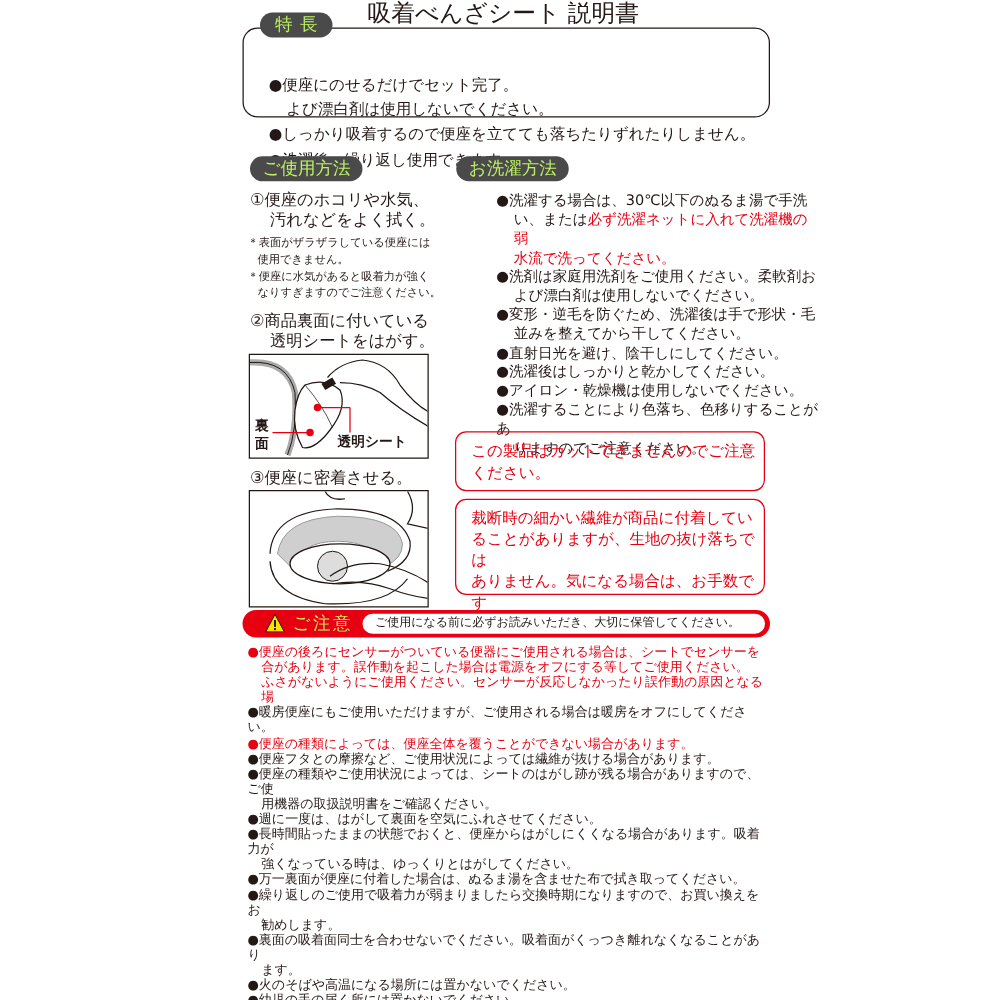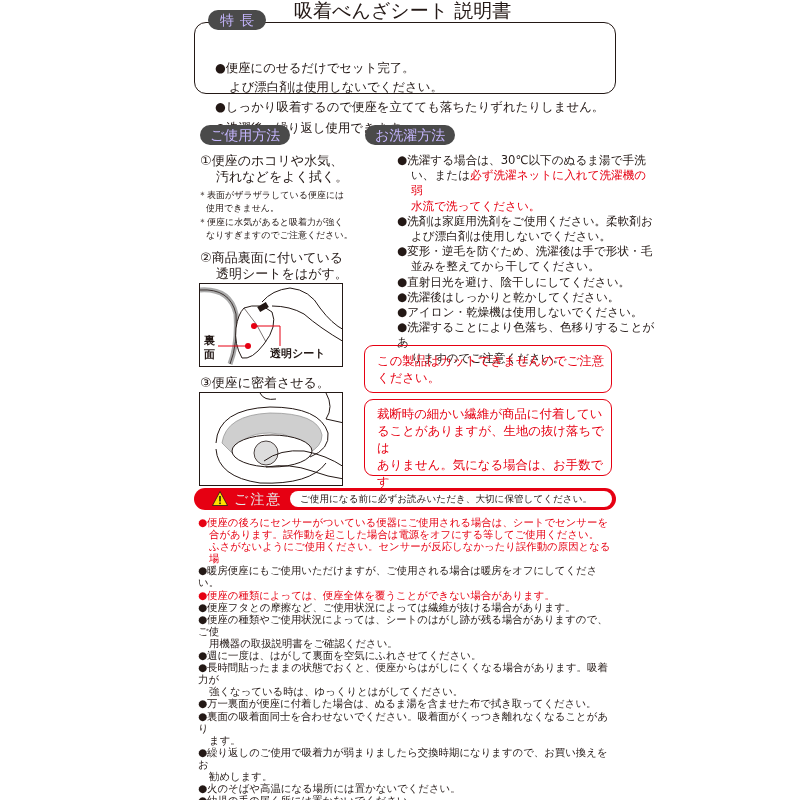--- a/index.html
+++ b/index.html
@@ -10,7 +10,7 @@
   .doc-title { position: absolute; left: 100px; top: -2px; font-size: 19px; letter-spacing: 0px; color: #231815; white-space: nowrap; }
 
   .features-box { position: absolute; left: 0; top: 22px; width: 422px; height: 72px; border: 1.5px solid #231815; border-radius: 12px; }
-  .pill { position: absolute; background: #4a4a4a; color: #c4b5fd; border-radius: 13px; font-size: 14px; line-height: 20px; padding: 0 10px; white-space: nowrap; }
+  .pill { position: absolute; background: #4a4a4a; color: #bef264; border-radius: 13px; font-size: 14px; line-height: 20px; padding: 0 10px; white-space: nowrap; }
   .pill.features { left: 14px; top: 10px; letter-spacing: 6px; padding: 0 6px 0 12px; }
   .features-list { position: absolute; left: 20px; top: 36px; width: 400px; font-size: 12.4px; line-height: 18.5px; }
   .features-list .item { margin-bottom: 2px; }

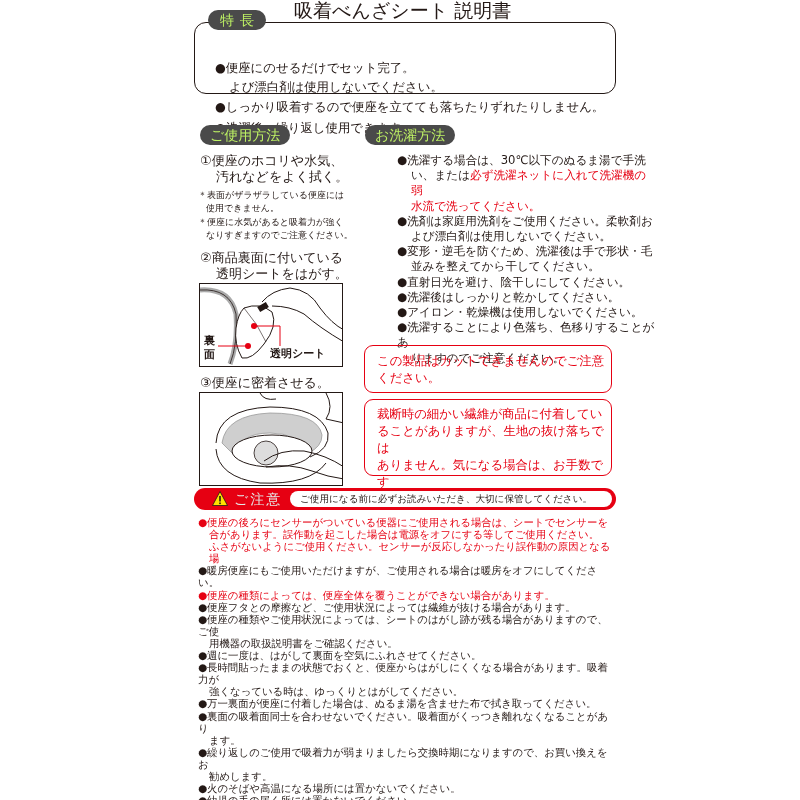--- a/index.html
+++ b/index.html
@@ -44,7 +44,7 @@
   .red-box-2 { left: 170px; top: 399px; width: 248px; height: 77px; padding: 5px 0 0 12px; font-size: 12.4px; line-height: 17px; }
 
   .caution-bar { position: absolute; left: 0; top: 488px; width: 422px; height: 22px; background: #e60012; border-radius: 11px; }
-  .caution-bar .label { position: absolute; left: 40px; top: 1px; font-size: 14px; color: #e5e5e5; line-height: 20px; letter-spacing: 2px; }
+  .caution-bar .label { position: absolute; left: 40px; top: 1px; font-size: 14px; color: #bef264; line-height: 20px; letter-spacing: 2px; }
   .caution-bar .warn-icon { position: absolute; left: 18px; top: 3px; width: 16px; height: 15px; }
   .caution-bar .inner { position: absolute; left: 96px; top: 3px; width: 322px; height: 16px; background: #fff; border-radius: 8px; font-size: 9.6px; line-height: 16px; padding-left: 10px; color: #231815; white-space: nowrap; }
 

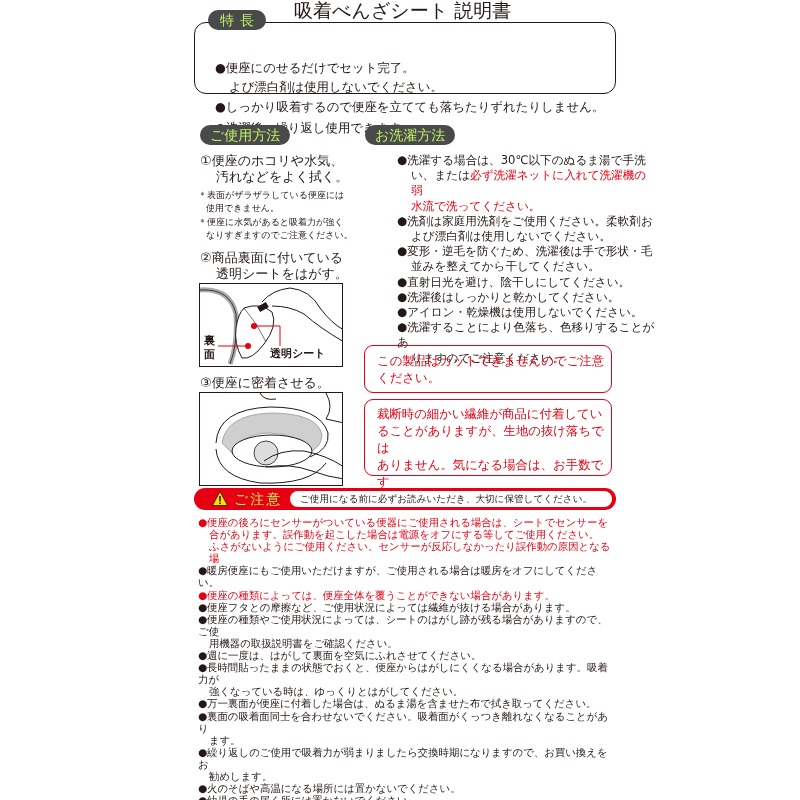--- a/index.html
+++ b/index.html
@@ -216,14 +216,14 @@
       <div class="bullet">万一裏面が便座に付着した場合は、ぬるま湯を含ませた布で拭き取ってください。</div>
     </div>
     <div class="item">
+      <div class="bullet">繰り返しのご使用で吸着力が弱まりましたら交換時期になりますので、お買い換えをお</div>
+      <div class="cont">勧めします。</div>
+    </div>
+    <div class="item">
       <div class="bullet">裏面の吸着面同士を合わせないでください。吸着面がくっつき離れなくなることがあり</div>
       <div class="cont">ます。</div>
     </div>
     <div class="item">
-      <div class="bullet">繰り返しのご使用で吸着力が弱まりましたら交換時期になりますので、お買い換えをお</div>
-      <div class="cont">勧めします。</div>
-    </div>
-    <div class="item">
       <div class="bullet">火のそばや高温になる場所には置かないでください。</div>
     </div>
     <div class="item">

